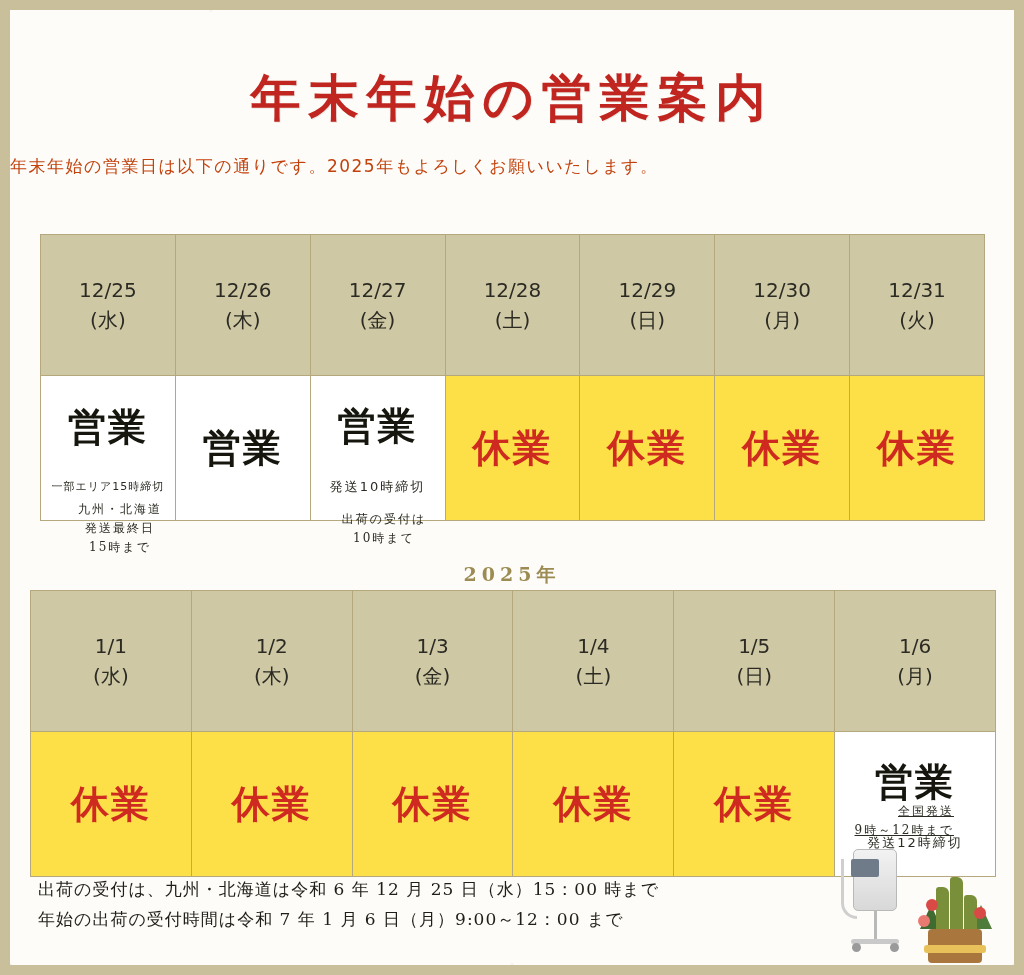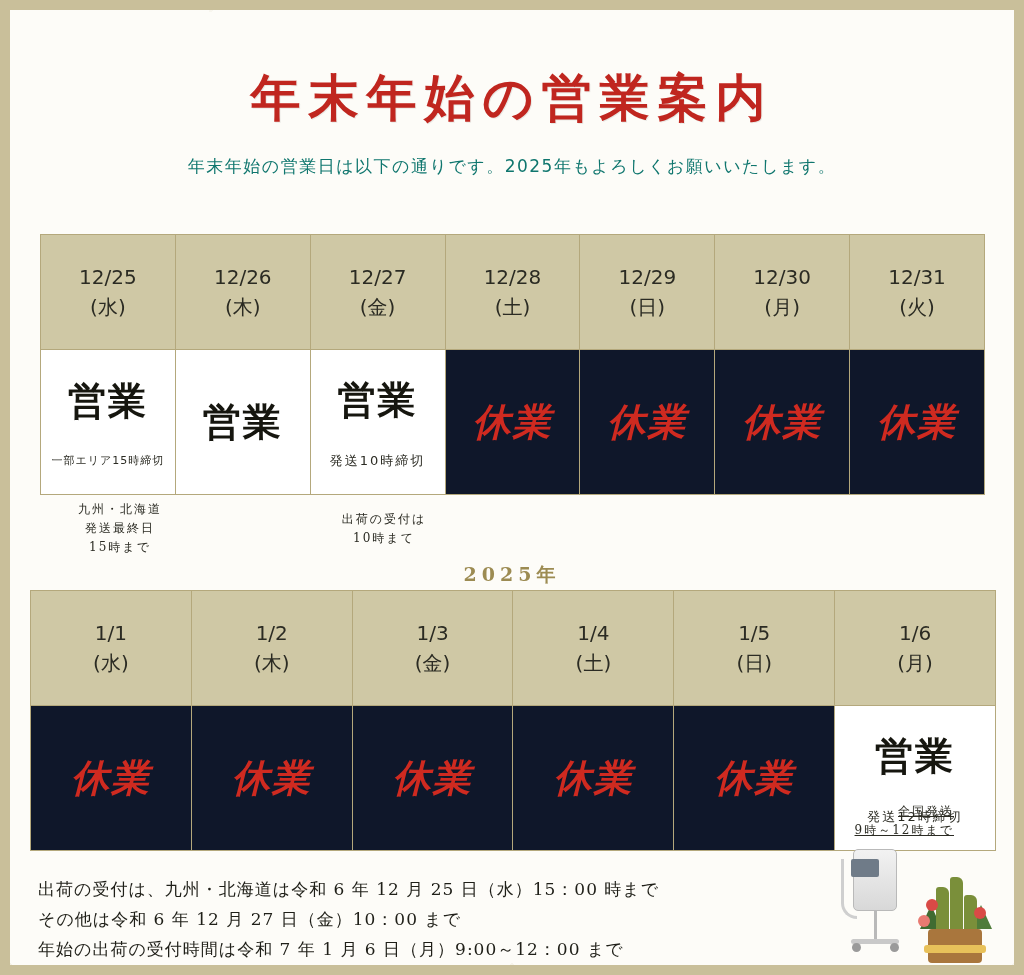--- a/index.html
+++ b/index.html
@@ -77,11 +77,11 @@
   .subtitle {
     position: absolute;
     top: 145px; left: 0; right: 0;
-    text-align: center;
+    text-align: left;
     font-family: "DejaVu Sans", sans-serif;
     font-size: 17px;
     letter-spacing: 1.5px;
-    color: #0f766e;
+    color: #c2410c;
   }
   .year-label {
     text-align: center;

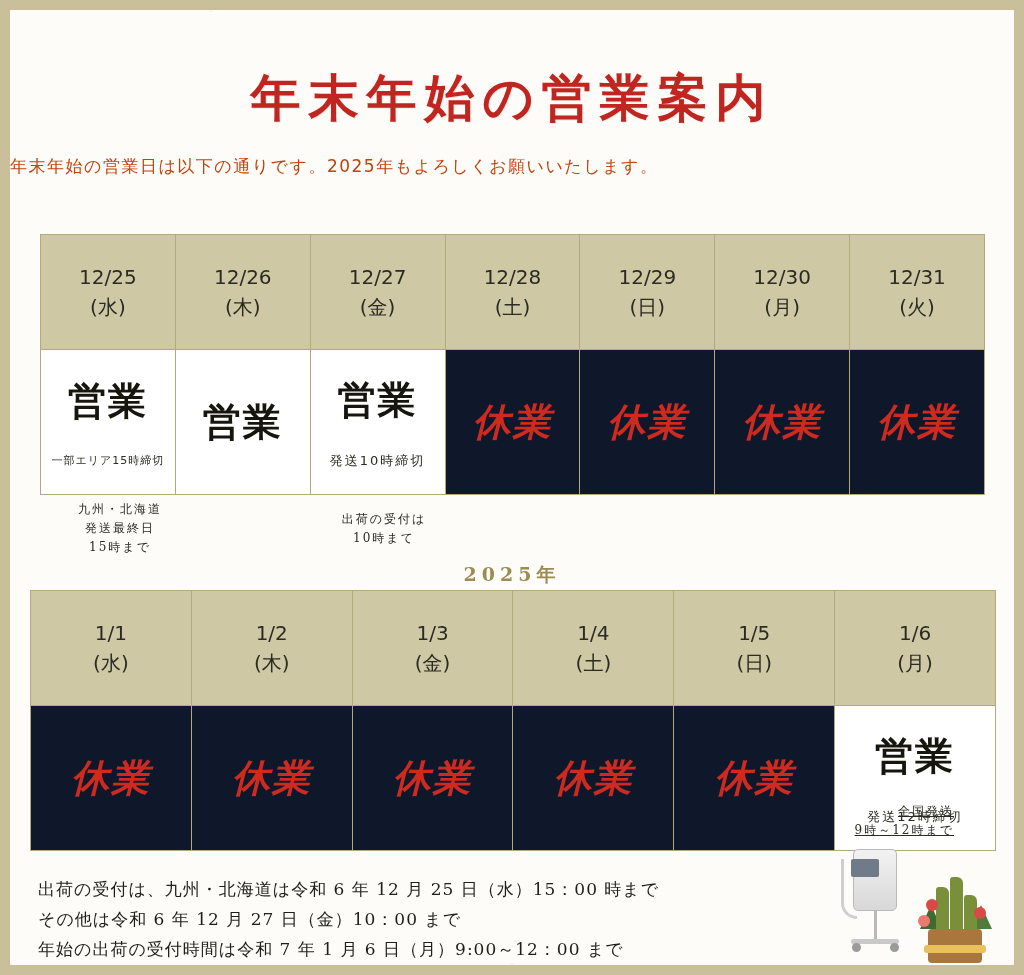--- a/index.html
+++ b/index.html
@@ -103,7 +103,7 @@
   }
   .cal .hdr {
     background: #cfc8a5;
-    height: 115px;
+    height: 141px;
     font-family: "DejaVu Sans", sans-serif;
     font-size: 20px;
     color: #2b2b23;

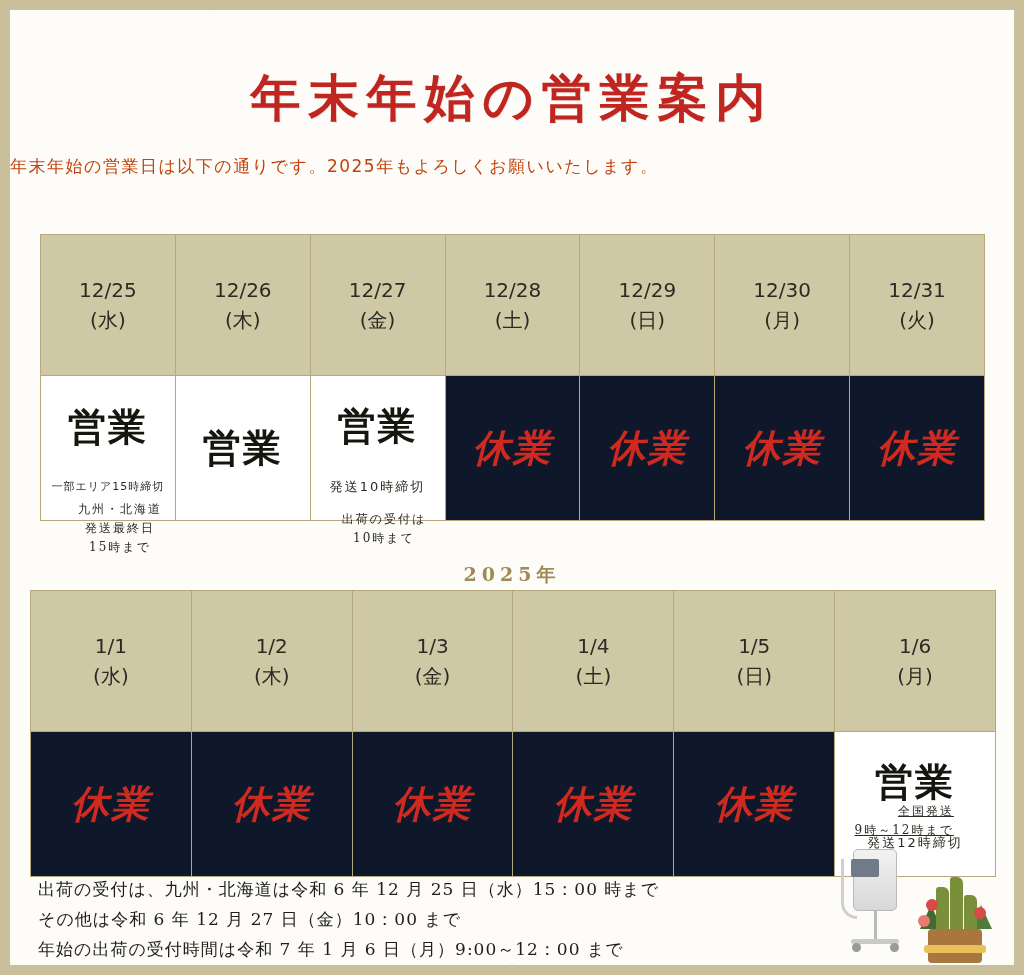--- a/index.html
+++ b/index.html
@@ -115,8 +115,7 @@
     position: relative;
   }
   .cal .cell.closed {
-    background: #0f172a;
-    font-style: italic;
+    background: #fde047;
   }
   .status {
     font-family: "DejaVu Serif", serif;

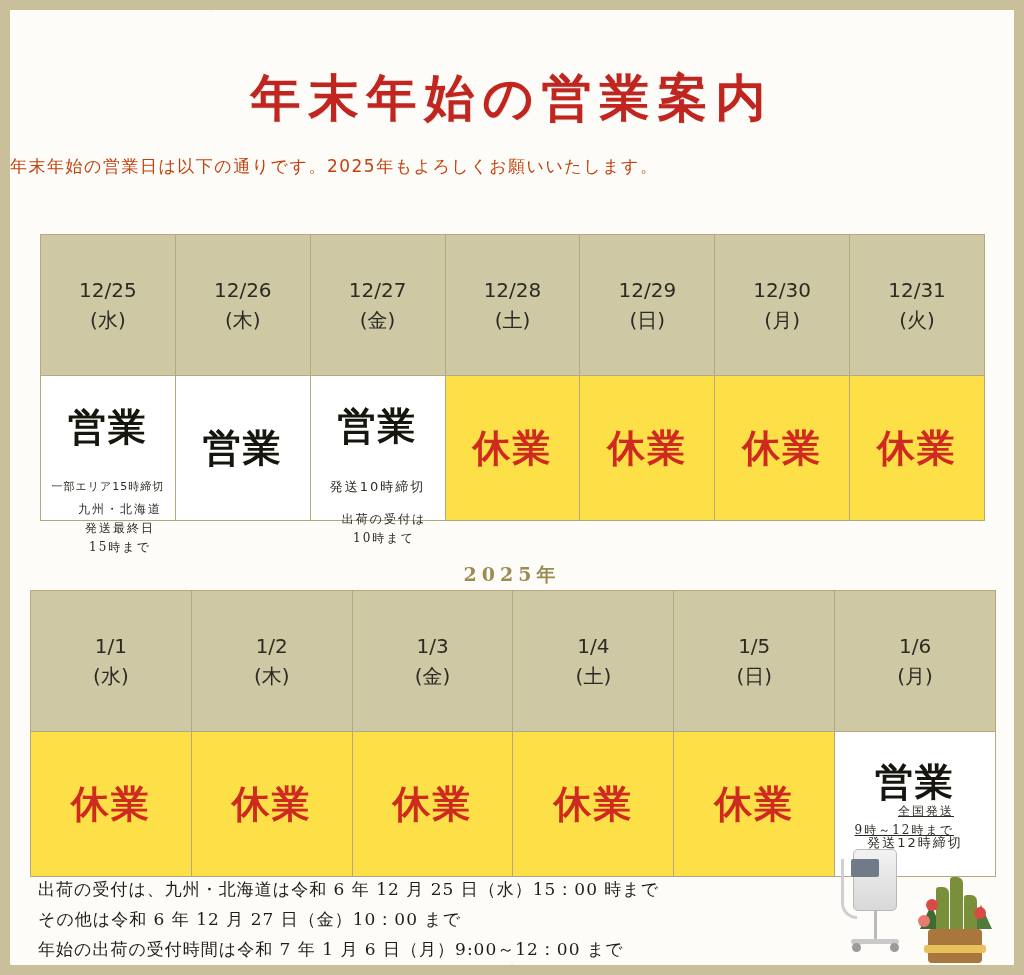--- a/index.html
+++ b/index.html
@@ -368,7 +368,6 @@
 
   <div class="footer">
     <div>出荷の受付は、九州・北海道は令和 6 年 12 月 25 日（水）15：00 時まで</div>
-    <div>その他は令和 6 年 12 月 27 日（金）10：00 まで</div>
     <div>年始の出荷の受付時間は令和 7 年 1 月 6 日（月）9:00～12：00 まで</div>
   </div>
 

